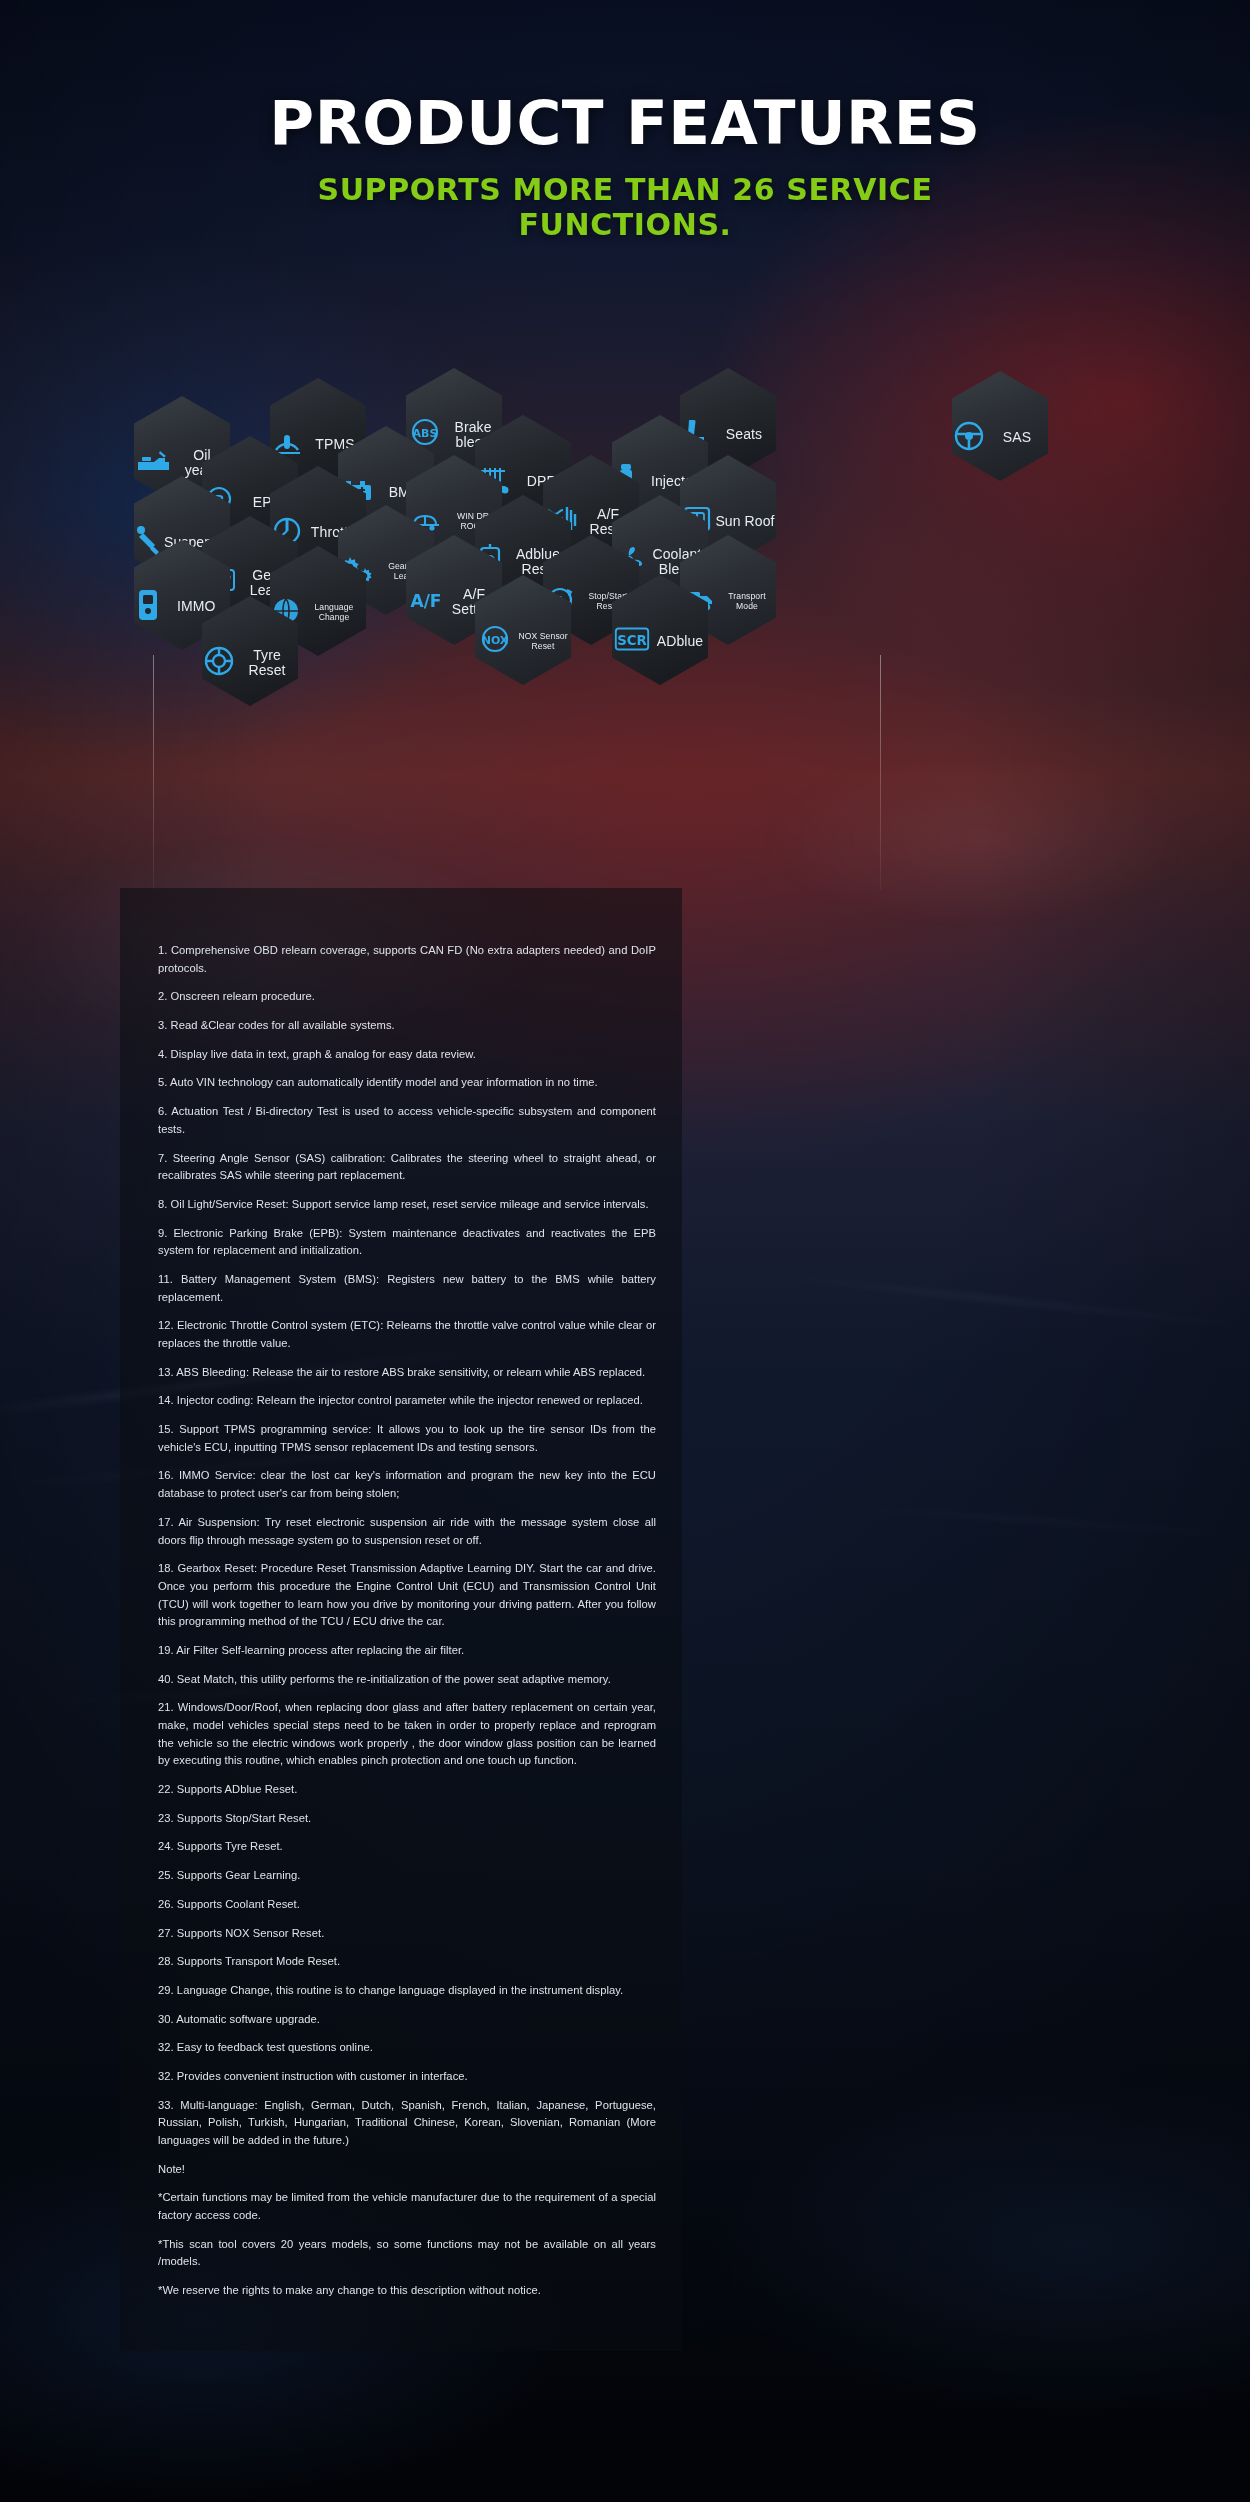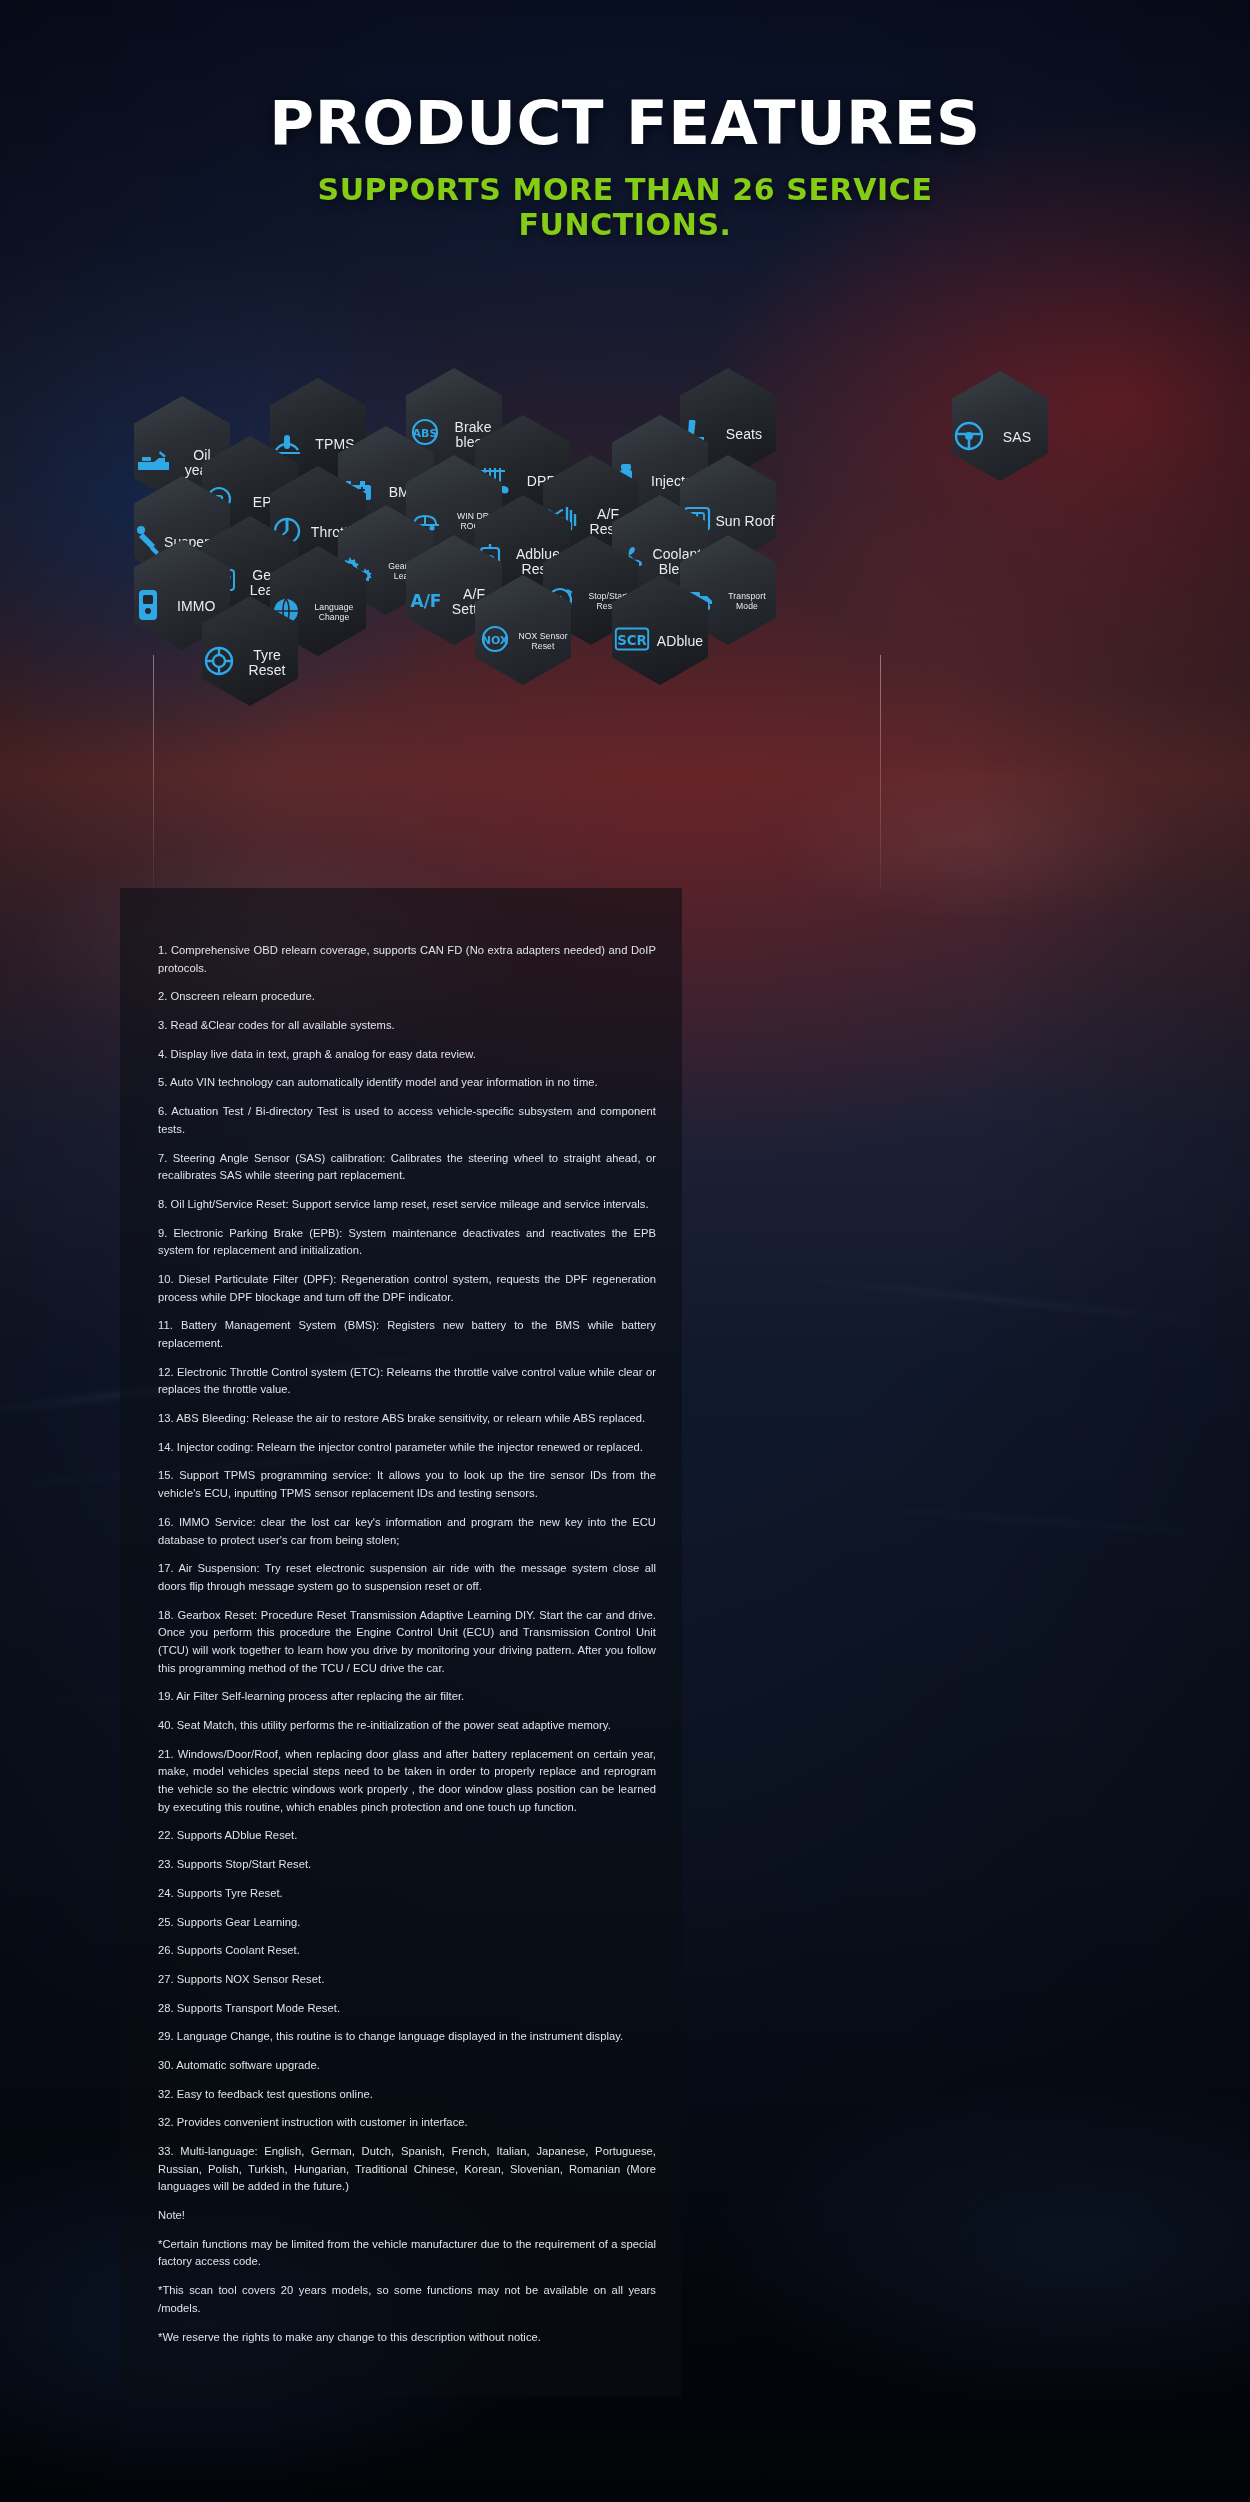--- a/index.html
+++ b/index.html
@@ -482,7 +482,6 @@
       <p>7. Steering Angle Sensor (SAS) calibration: Calibrates the steering wheel to straight ahead, or recalibrates SAS while steering part replacement.</p>
       <p>8. Oil Light/Service Reset: Support service lamp reset, reset service mileage and service intervals.</p>
       <p>9. Electronic Parking Brake (EPB): System maintenance deactivates and reactivates the EPB system for replacement and initialization.</p>
-      <p>10. Diesel Particulate Filter (DPF): Regeneration control system, requests the DPF regeneration process while DPF blockage and turn off the DPF indicator.</p>
       <p>11. Battery Management System (BMS): Registers new battery to the BMS while battery replacement.</p>
       <p>12. Electronic Throttle Control system (ETC): Relearns the throttle valve control value while clear or replaces the throttle value.</p>
       <p>13. ABS Bleeding: Release the air to restore ABS brake sensitivity, or relearn while ABS replaced.</p>

